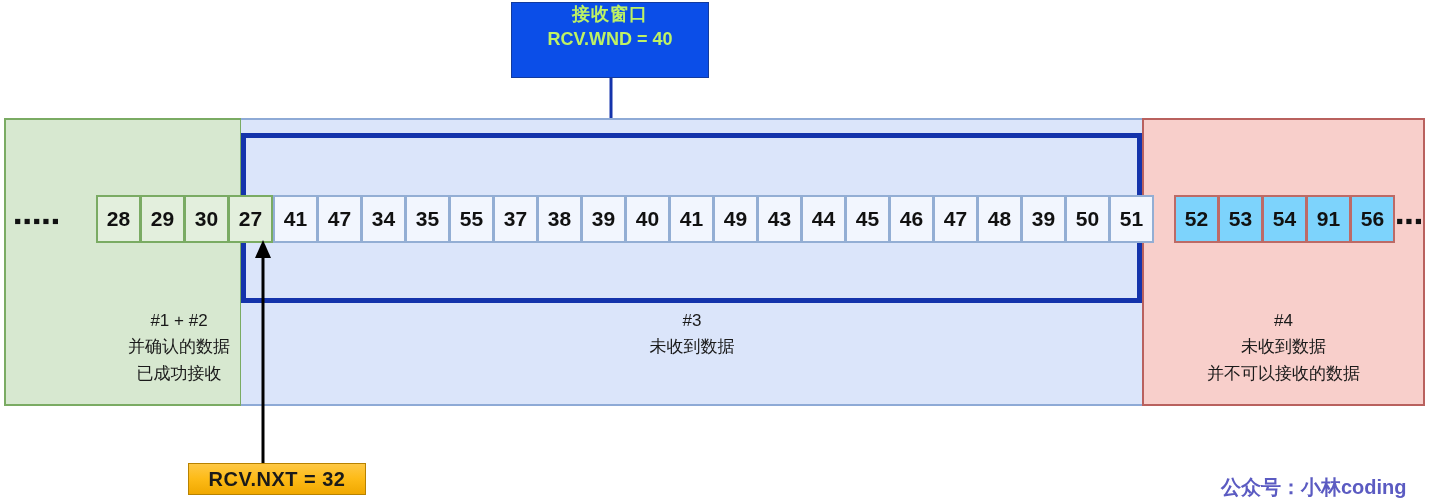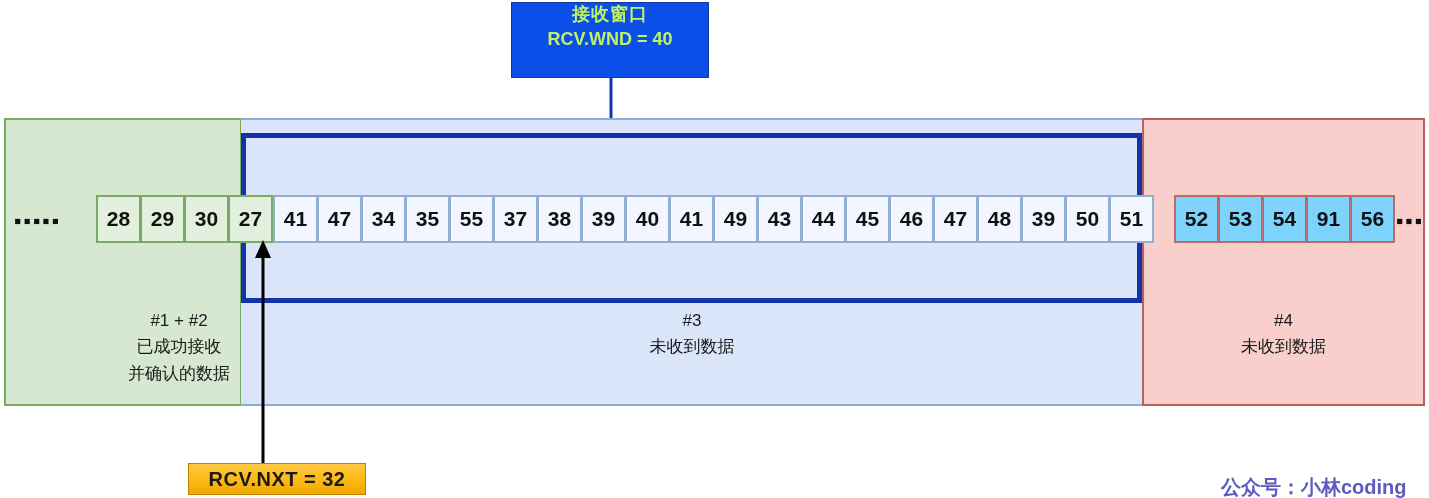--- a/index.html
+++ b/index.html
@@ -261,8 +261,8 @@
 
   <div class="caption cap-green">
     <div>#1 + #2</div>
+    <div>并确认的数据</div>
     <div>已成功接收</div>
-    <div>并确认的数据</div>
   </div>
 
   <div class="caption cap-blue">

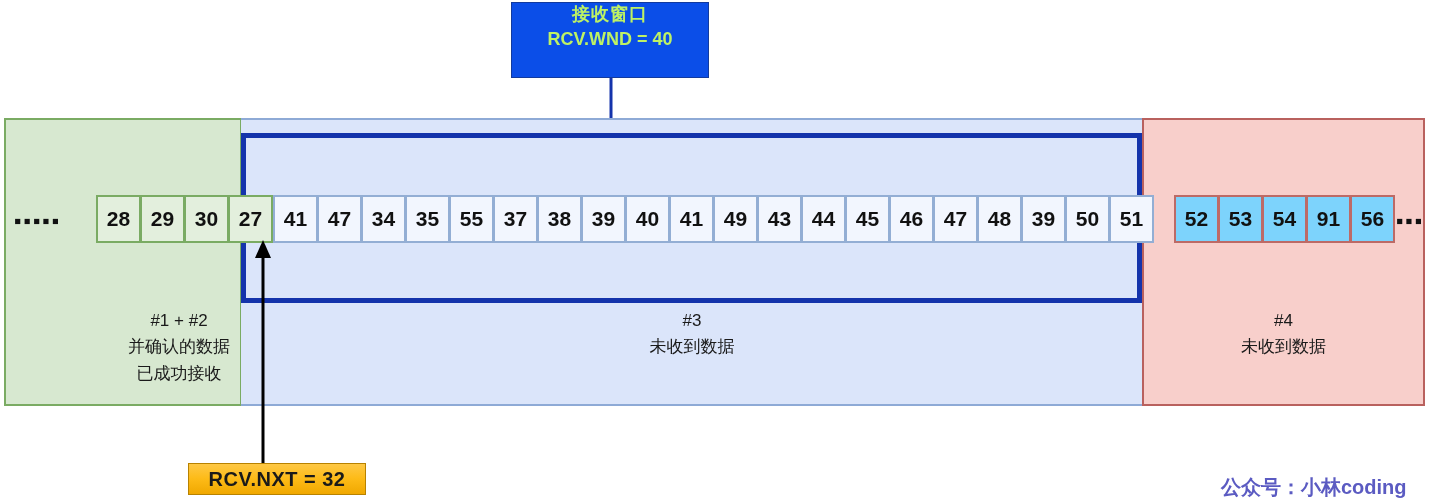--- a/index.html
+++ b/index.html
@@ -273,6 +273,7 @@
   <div class="caption cap-red">
     <div>#4</div>
     <div>未收到数据</div>
+    <div>并不可以接收的数据</div>
   </div>
 
   <svg class="nxt-arrow" viewBox="0 0 16 228">

